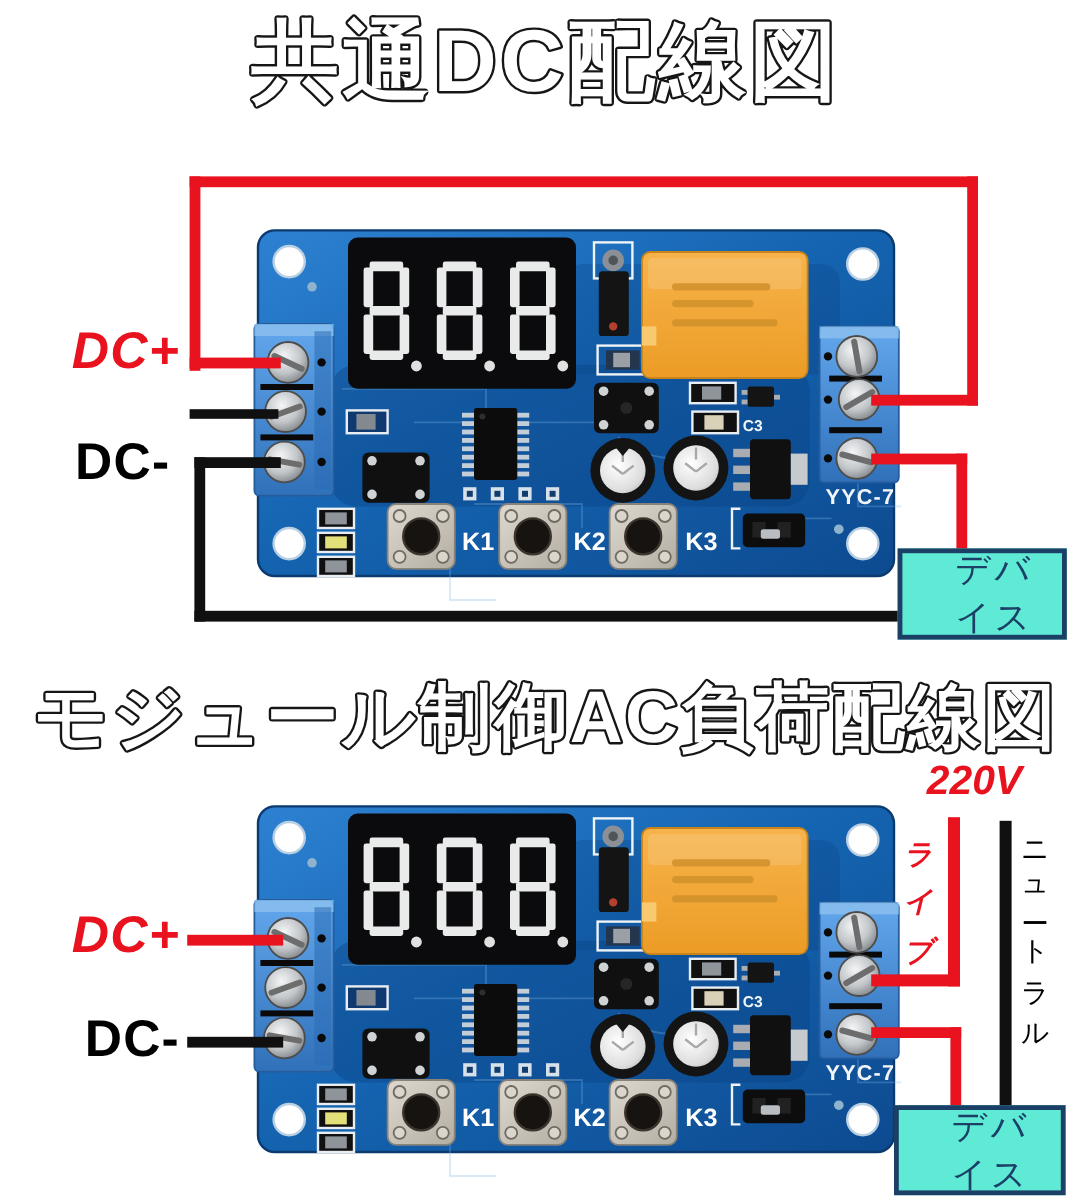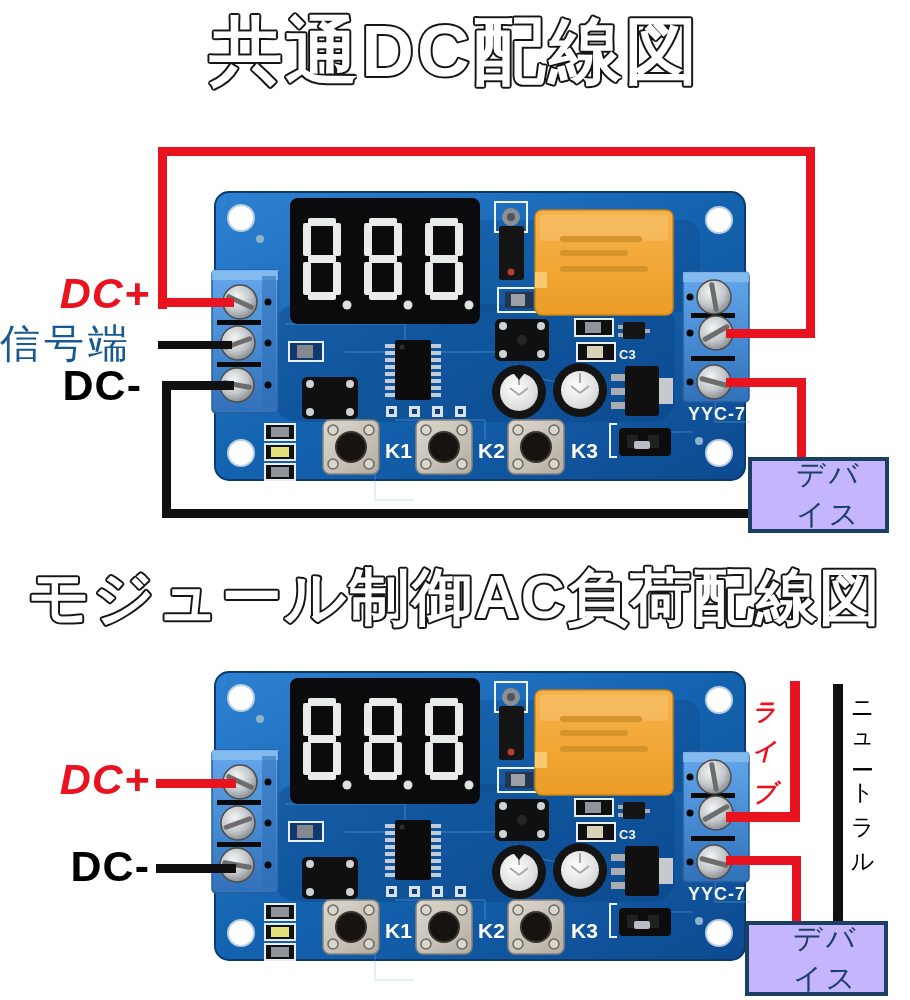--- a/index.html
+++ b/index.html
@@ -350,7 +350,6 @@
 </svg>
 
 <div class="label lab-red big" style="left:40px;top:272px;width:110px;text-align:right;">DC+</div>
-<div class="label lab-blue" style="left:0px;top:323px;width:150px;font-size:40px;letter-spacing:4px;font-weight:500;">信号端</div>
 <div class="label lab-black big" style="left:40px;top:364px;width:102px;text-align:right;">DC-</div>
 
 <div class="devbox" style="left:748px;top:457px;width:141px;height:76px;">

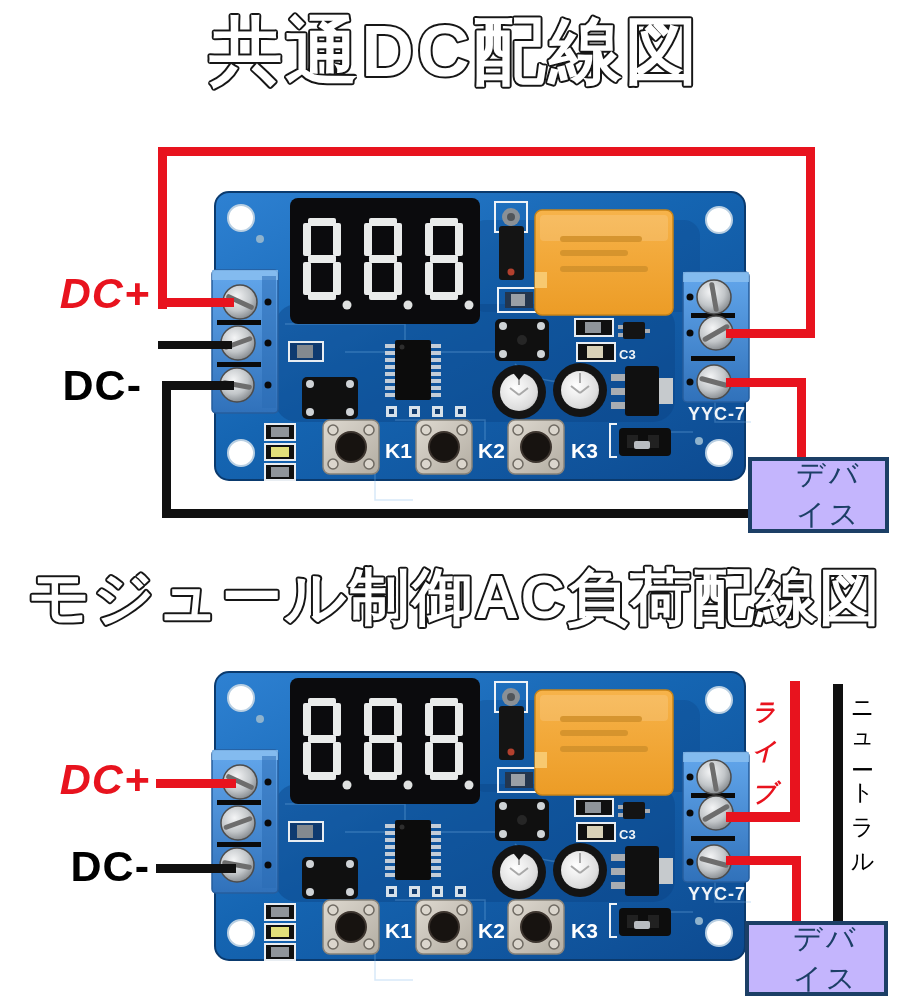--- a/index.html
+++ b/index.html
@@ -14,7 +14,7 @@
   .lab-black{color:#000000;}
   .big{font-size:43px;font-weight:bold;letter-spacing:1px;}
   .vert{writing-mode:vertical-rl;text-orientation:upright;}
-  .devbox{position:absolute;box-sizing:border-box;background:#c4b5fd;border:4px solid #1c3f66;
+  .devbox{position:absolute;box-sizing:border-box;background:#5eead4;border:4px solid #1c3f66;
           display:flex;align-items:center;justify-content:center;color:#1c3f66;
           font-size:29px;letter-spacing:3px;font-weight:500;padding-left:44px;}
   .btn-label{font-family:"Liberation Sans",sans-serif;font-weight:bold;font-size:21px;fill:#ffffff;}

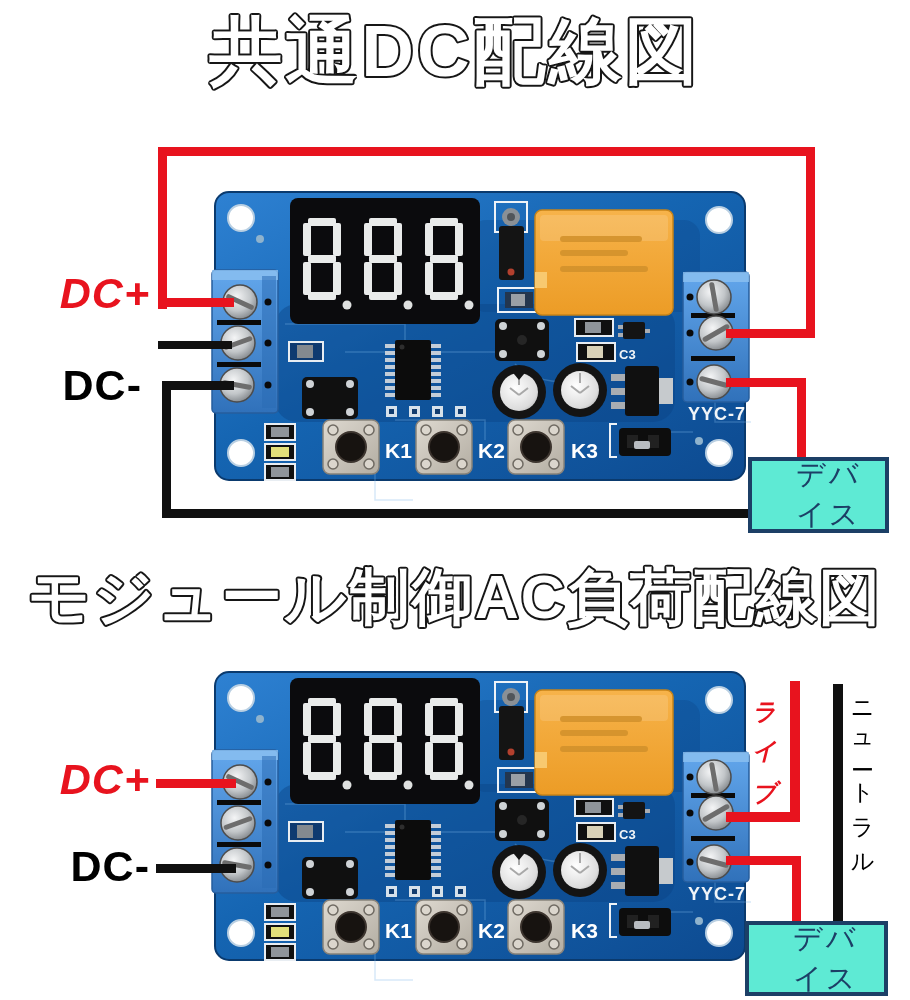--- a/index.html
+++ b/index.html
@@ -359,6 +359,7 @@
 <div class="label lab-red big" style="left:40px;top:758px;width:110px;text-align:right;">DC+</div>
 <div class="label lab-black big" style="left:40px;top:845px;width:110px;text-align:right;">DC-</div>
 
+<div class="label lab-red" style="left:757px;top:634px;width:110px;text-align:center;font-size:34px;font-weight:600;">220V</div>
 <div class="label lab-red vert" style="left:752px;top:685px;font-size:24px;letter-spacing:10px;font-weight:600;">ライブ</div>
 <div class="label lab-black vert" style="left:851px;top:687px;font-size:23px;letter-spacing:9px;font-weight:500;">ニュートラル</div>
 

